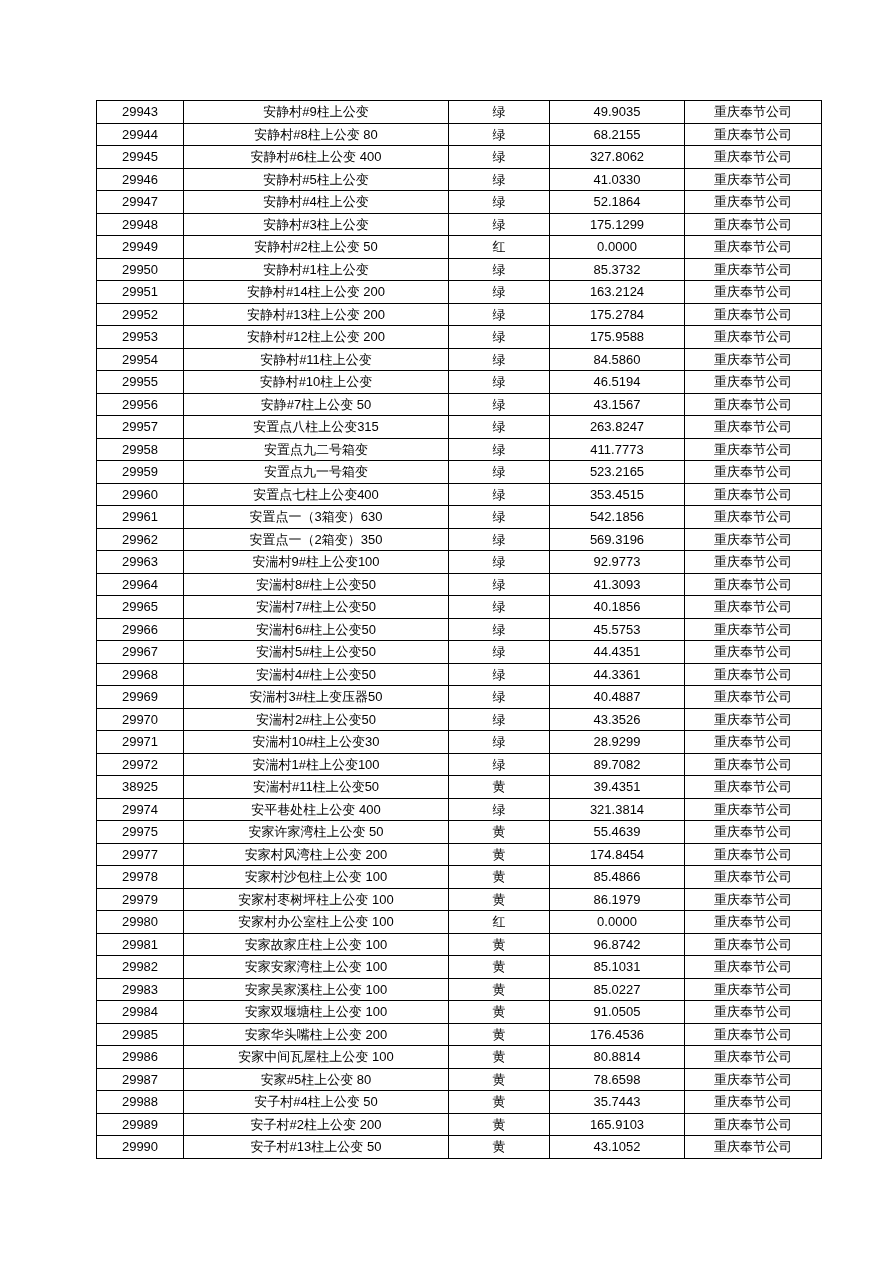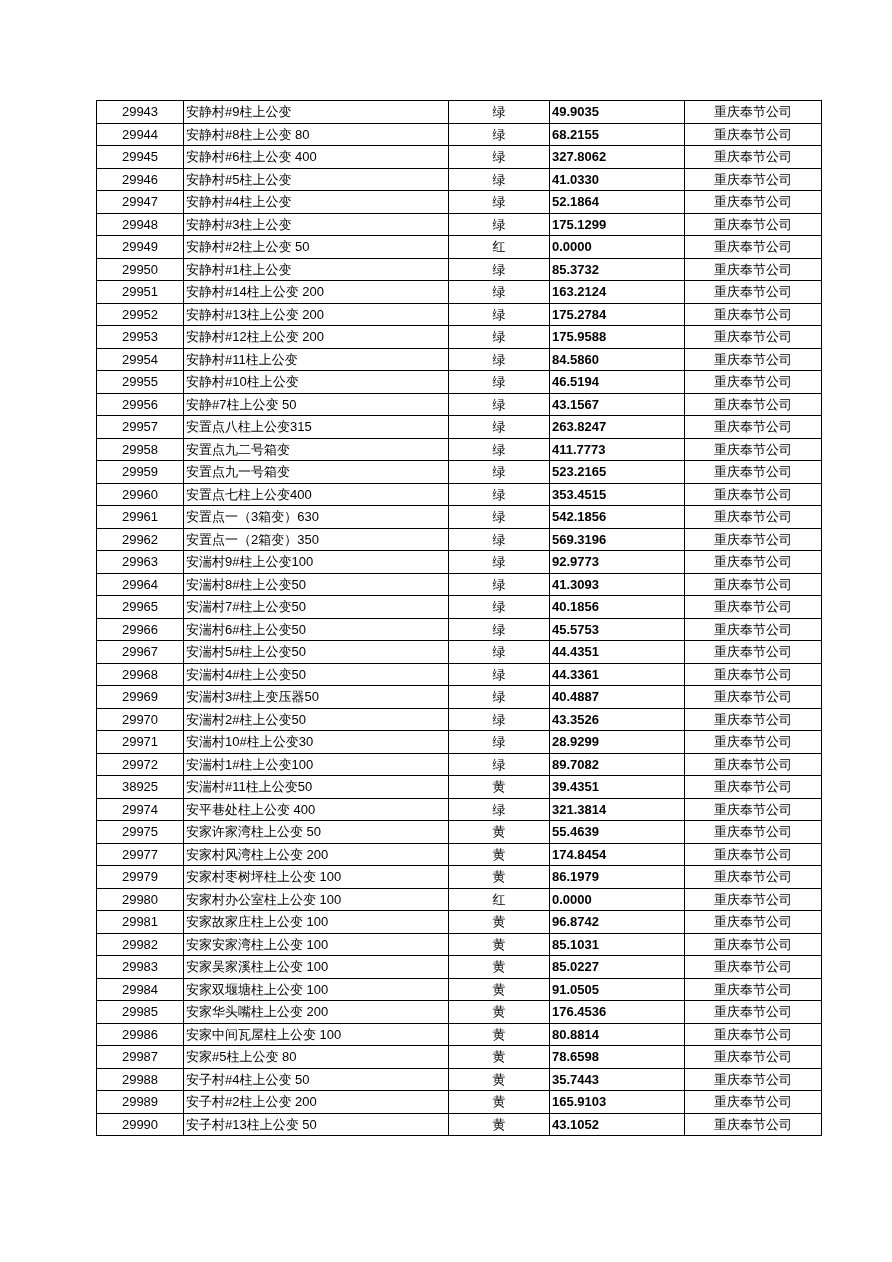--- a/index.html
+++ b/index.html
@@ -40,7 +40,7 @@
   }
   td.col-name {
     width: 260px;
-    text-align: left;
+    text-align: center;
   }
   td.col-color {
     width: 96px;

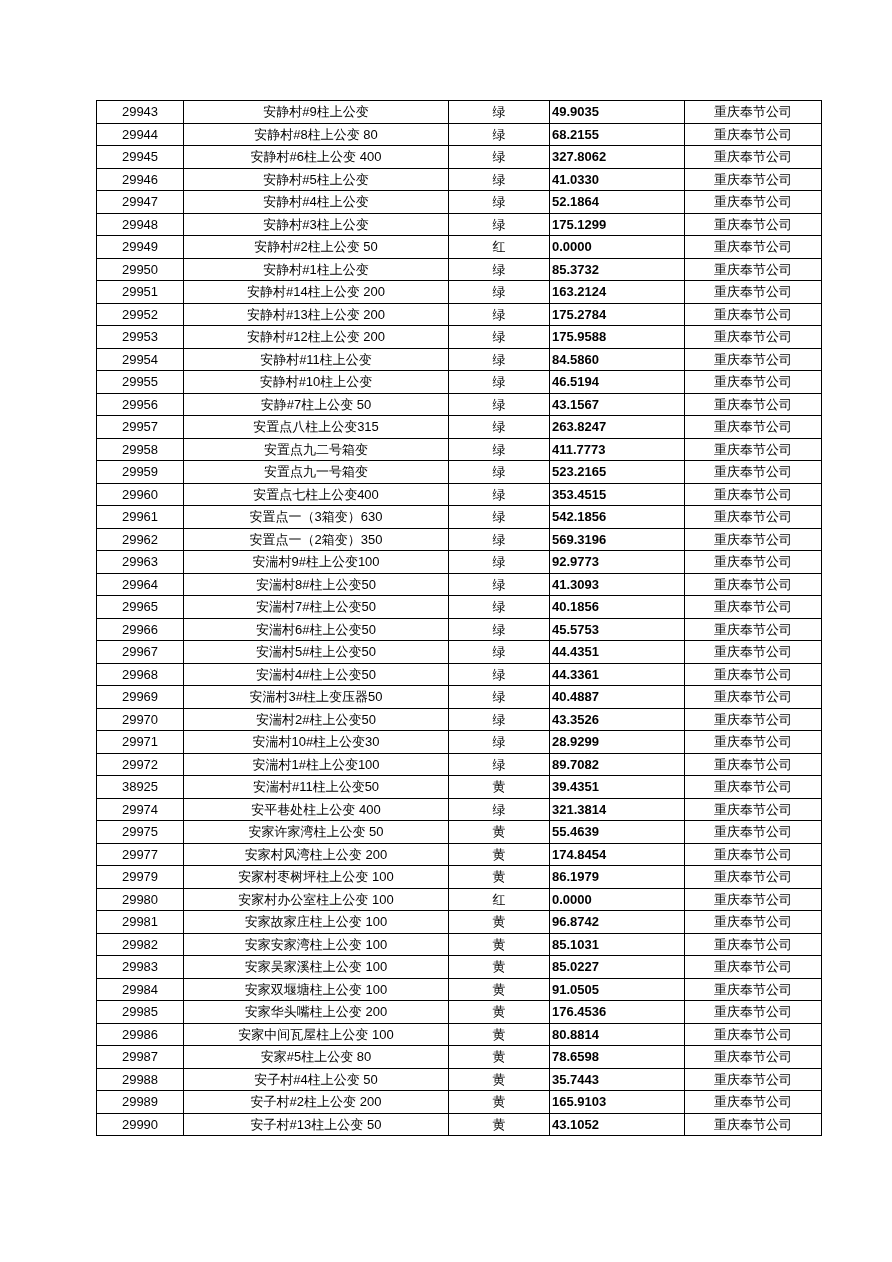--- a/index.html
+++ b/index.html
@@ -48,8 +48,7 @@
   }
   td.col-value {
     width: 130px;
-    text-align: left;
-    font-weight: bold;
+    text-align: center;
   }
   td.col-company {
     width: 132px;

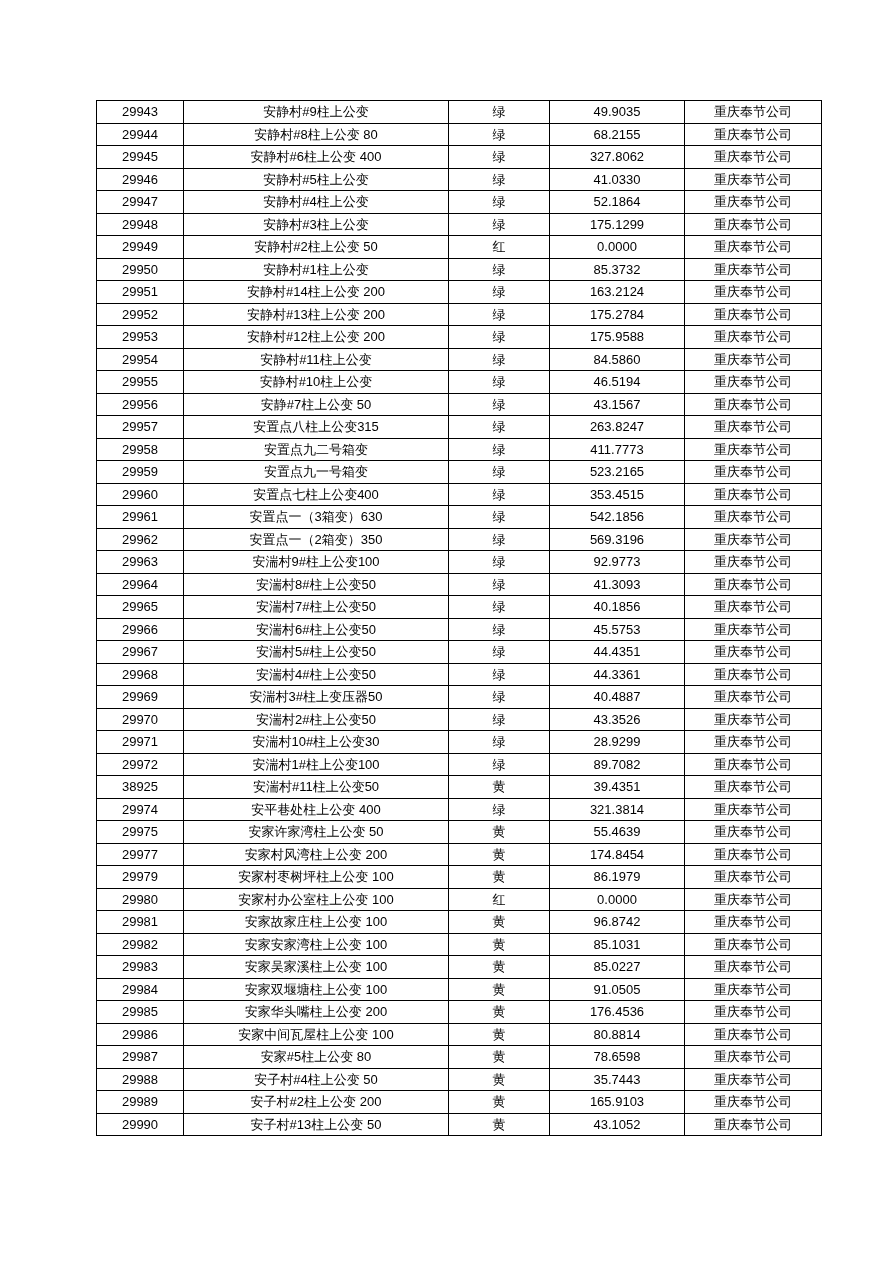--- a/index.html
+++ b/index.html
@@ -301,6 +301,13 @@
           <td class="col-company">重庆奉节公司</td>
         </tr>
         <tr>
+          <td class="col-id">29978</td>
+          <td class="col-name">安家村沙包柱上公变 100</td>
+          <td class="col-color">黄</td>
+          <td class="col-value">85.4866</td>
+          <td class="col-company">重庆奉节公司</td>
+        </tr>
+        <tr>
           <td class="col-id">29979</td>
           <td class="col-name">安家村枣树坪柱上公变 100</td>
           <td class="col-color">黄</td>

